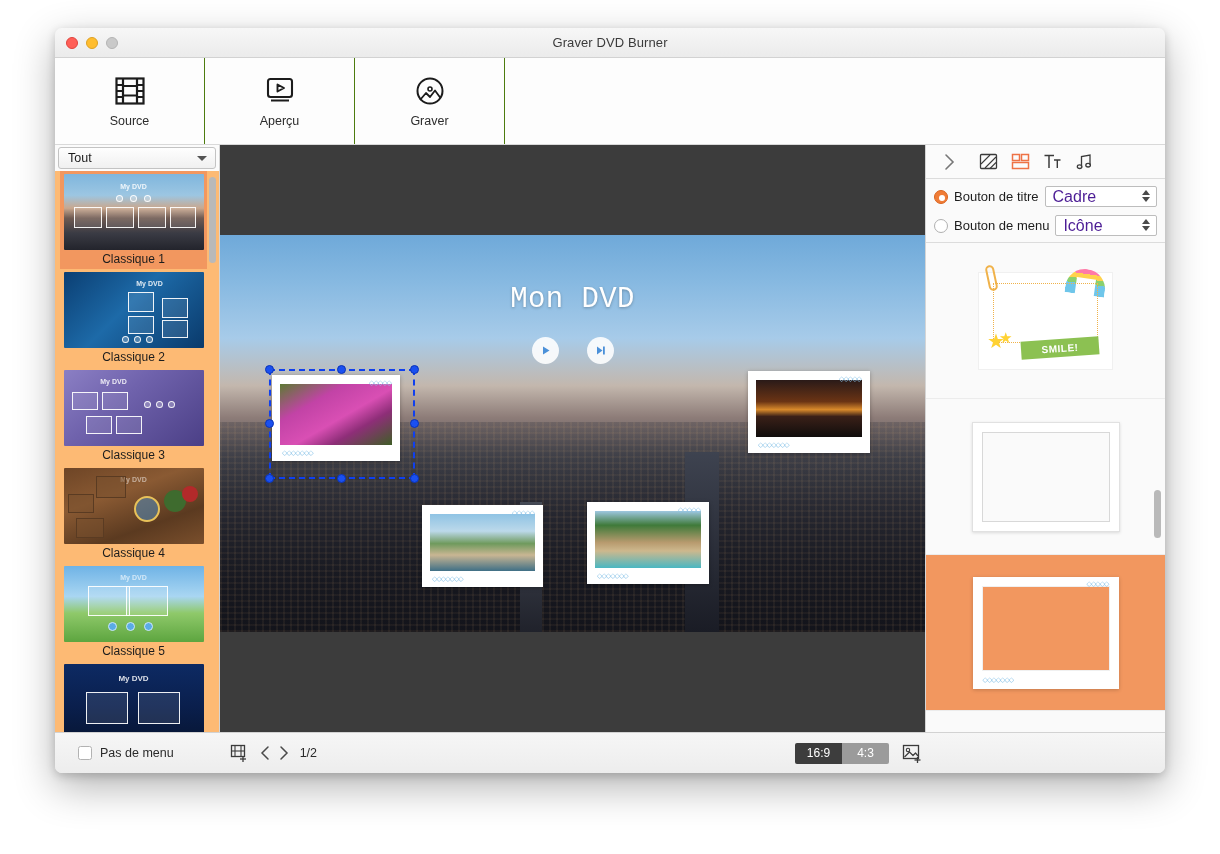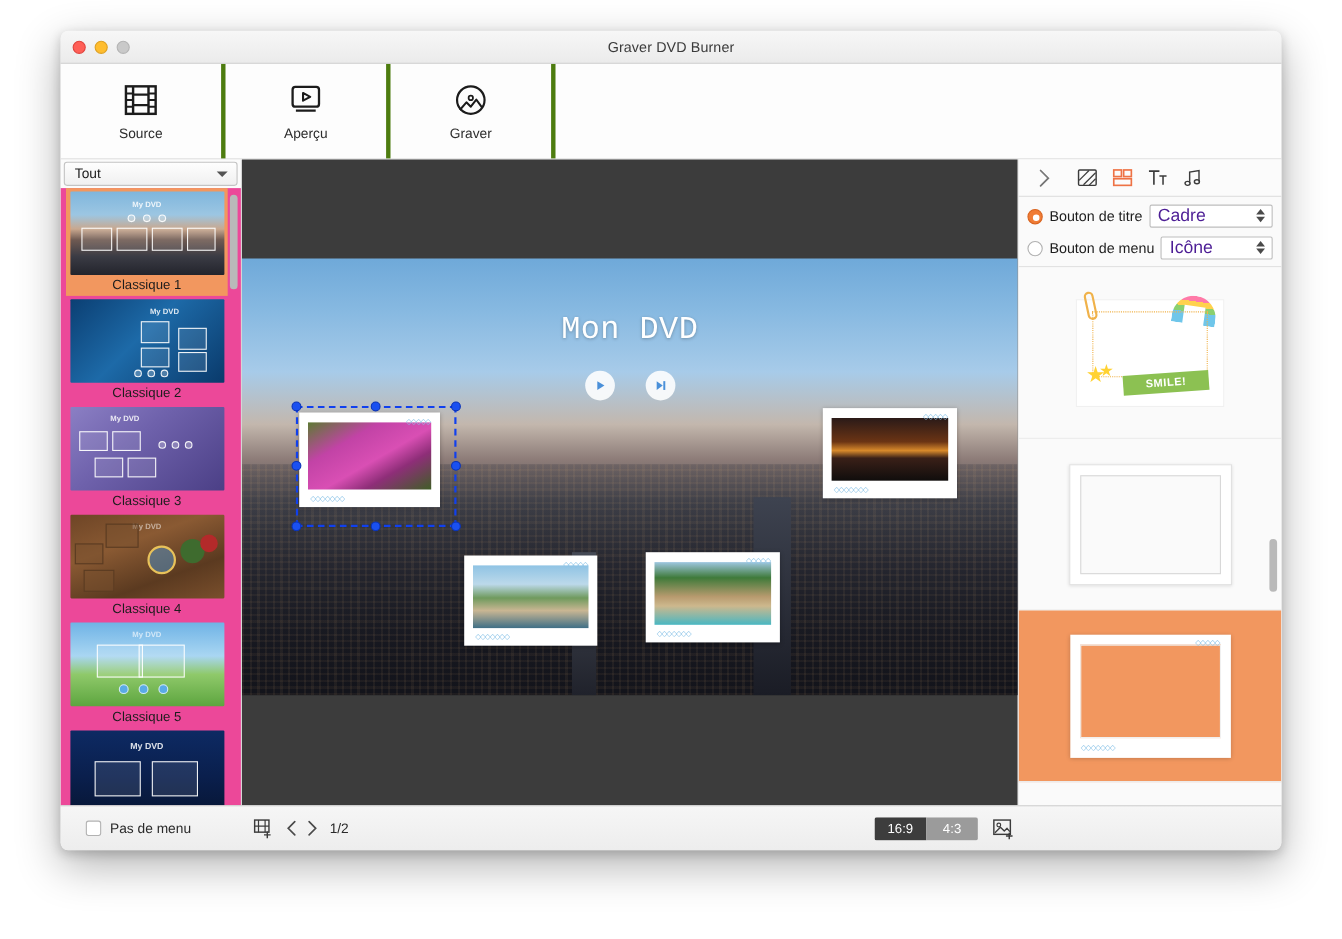--- a/index.html
+++ b/index.html
@@ -50,7 +50,7 @@
   }
   .tool {
     width: 150px; height: 100%;
-    border-right: 4px solid #4d7c0f;
+    border-right: 1px solid #4d7c0f;
     display: flex; flex-direction: column;
     align-items: center; justify-content: center;
     gap: 6px;

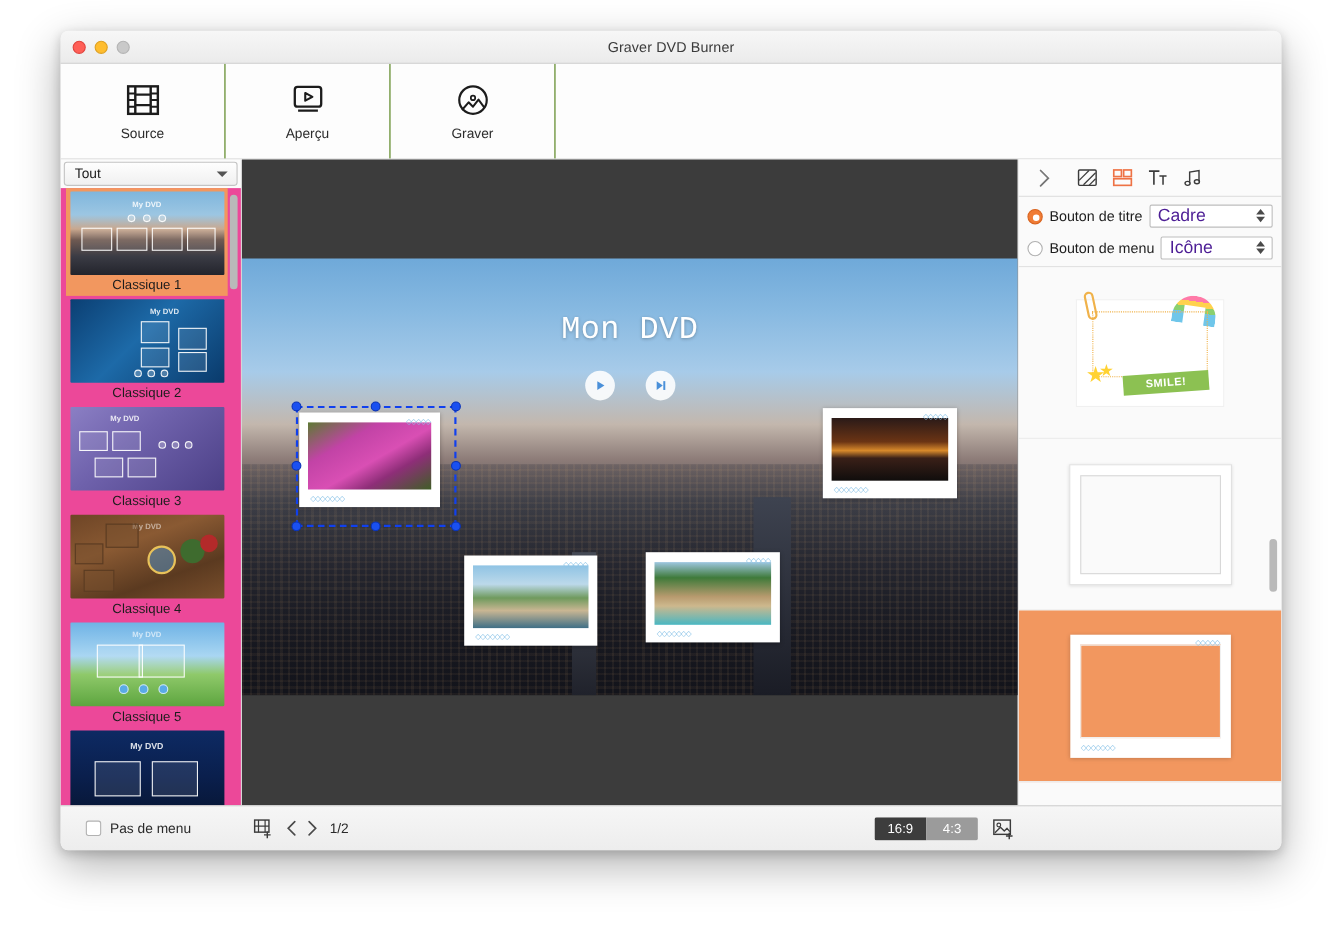--- a/index.html
+++ b/index.html
@@ -91,7 +91,7 @@
   }
   #template-list {
     flex: 1 1 auto; overflow: hidden; position: relative;
-    background: #ec4899;
+    background: #fdba74;
   }
   .tpl { width: 147px; margin: 0 0 0 5px; padding: 2px 2px 0 2px; }
   .tpl.selected { background: #f2975f; }

